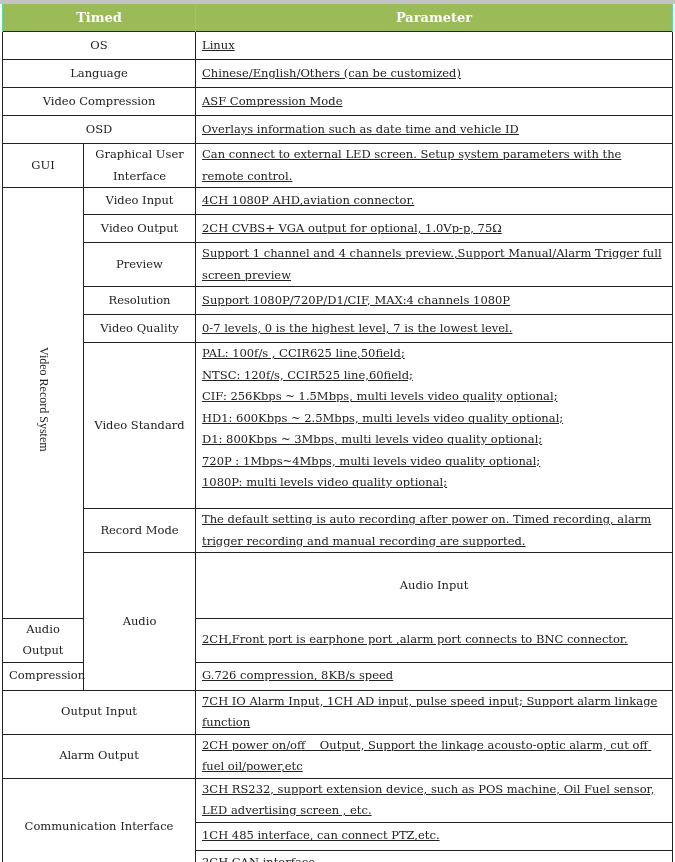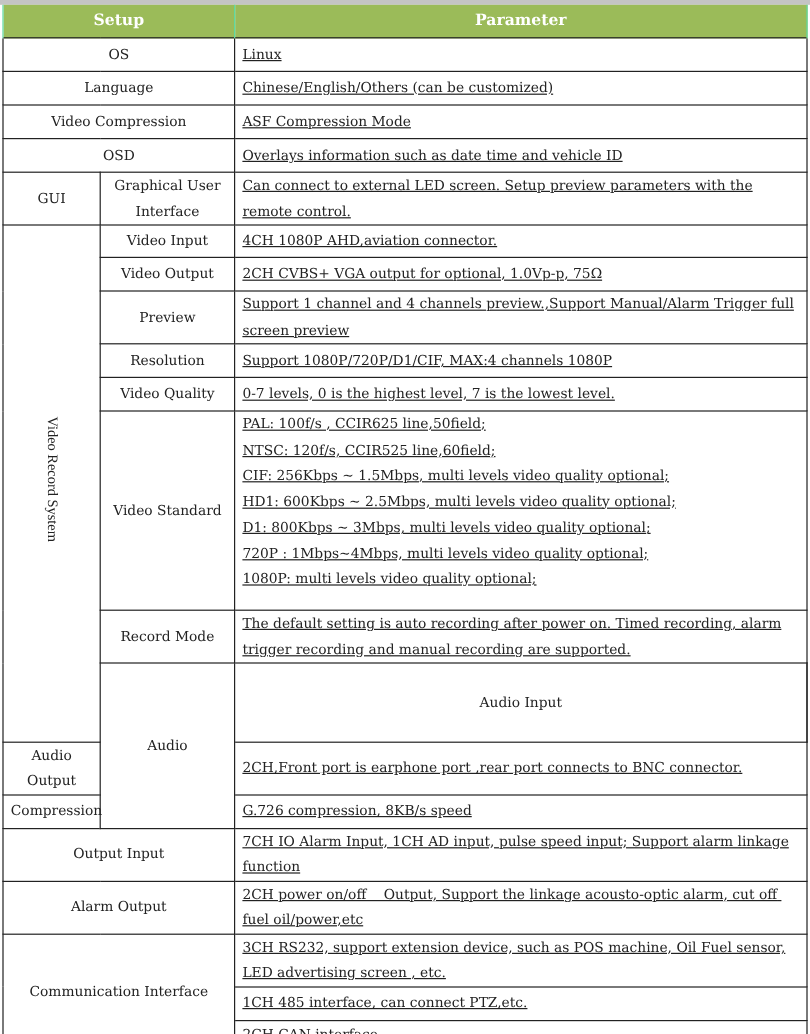--- a/index.html
+++ b/index.html
@@ -29,7 +29,7 @@
     </colgroup>
   <thead>
     <tr>
-      <th colspan="2">Setup</th>
+      <th colspan="2">Timed</th>
       <th>Parameter</th>
     </tr>
   </thead>

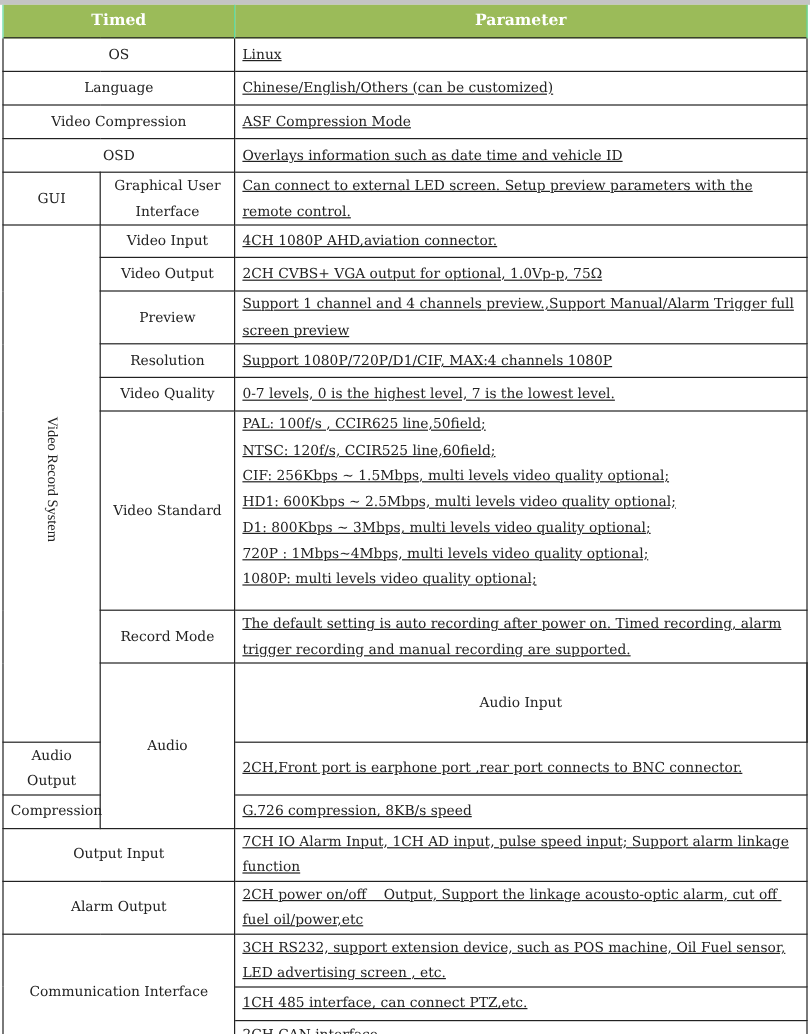--- a/index.html
+++ b/index.html
@@ -53,7 +53,7 @@
     <tr style="height:43px">
       <td class="item">GUI</td>
       <td class="item">Graphical User Interface</td>
-      <td class="param">Can connect to external LED screen. Setup preview parameters with the remote control.</td>
+      <td class="param">Can connect to external LED screen. Setup system parameters with the remote control.</td>
     </tr>
     <tr style="height:27px">
       <td rowspan="8" class="item">

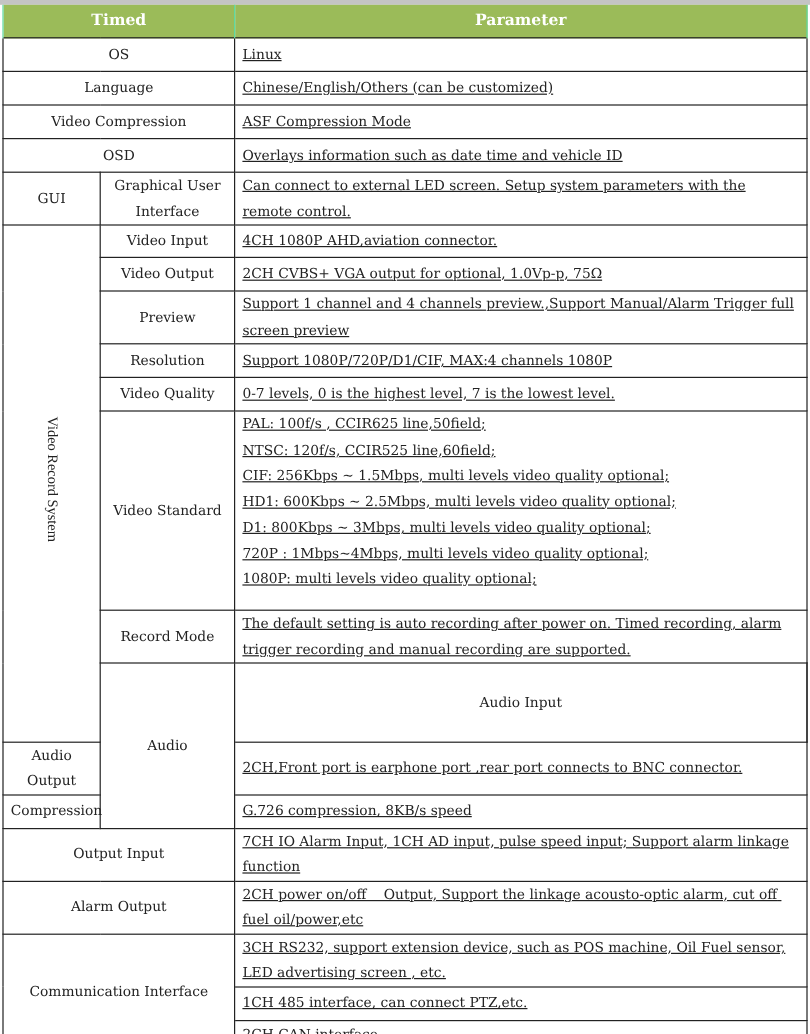--- a/index.html
+++ b/index.html
@@ -101,7 +101,7 @@
     </tr>
     <tr style="height:28px">
       <td class="item">Audio Output</td>
-      <td class="param">2CH,Front port is earphone port ,rear port connects to BNC connector.</td>
+      <td class="param">2CH,Front port is earphone port ,alarm port connects to BNC connector.</td>
     </tr>
     <tr style="height:28px">
       <td class="item">Compression</td>

